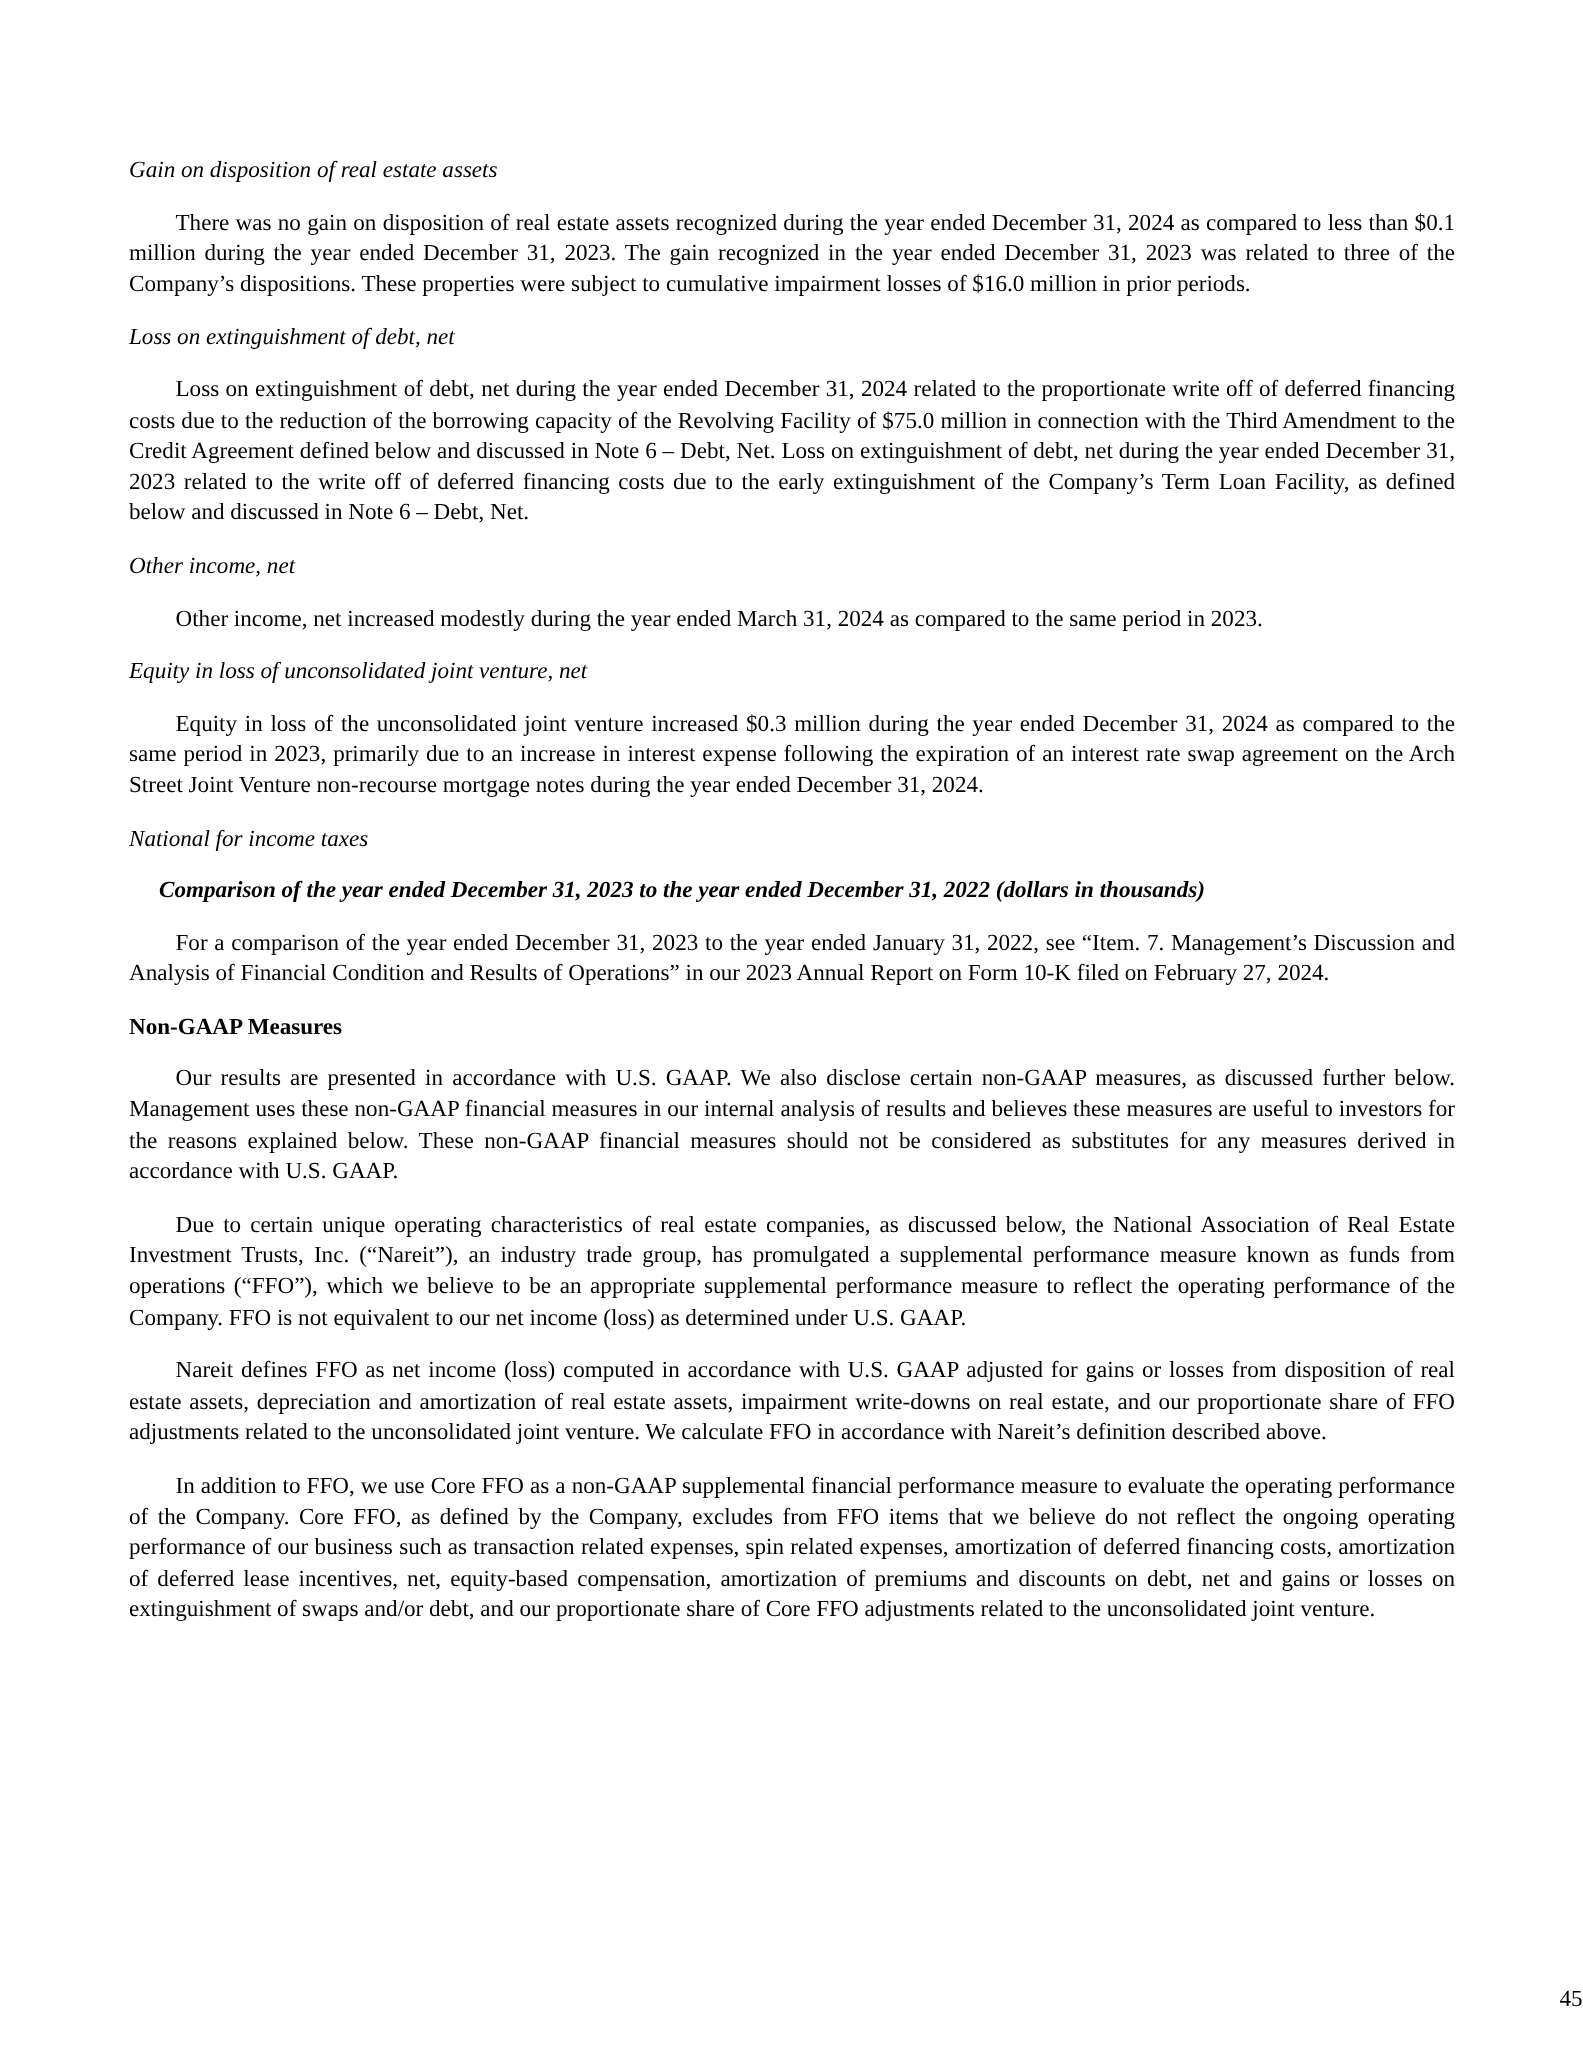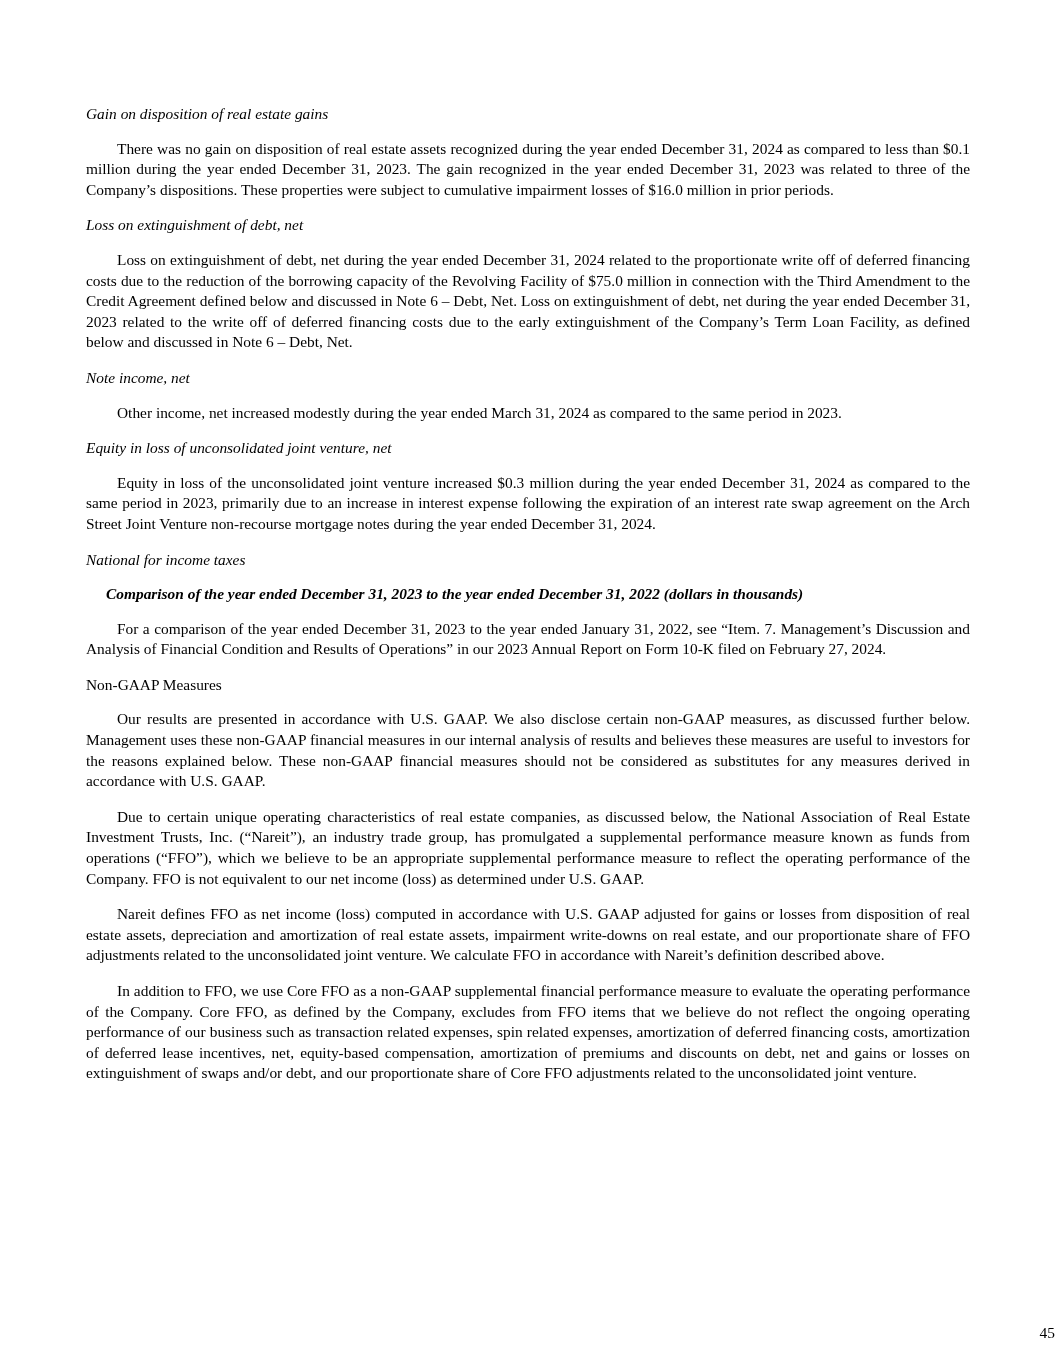--- a/index.html
+++ b/index.html
@@ -42,7 +42,7 @@
 <div class="page">
 
   <div>
-    <div class="subhead">Gain on disposition of real estate gains</div>
+    <div class="subhead">Gain on disposition of real estate assets</div>
     <p class="para">There was no gain on disposition of real estate assets recognized during the year ended December 31, 2024 as compared to less than $0.1 million during the year ended December 31, 2023. The gain recognized in the year ended December 31, 2023 was related to three of the Company’s dispositions. These properties were subject to cumulative impairment losses of $16.0 million in prior periods.</p>
   </div>
 

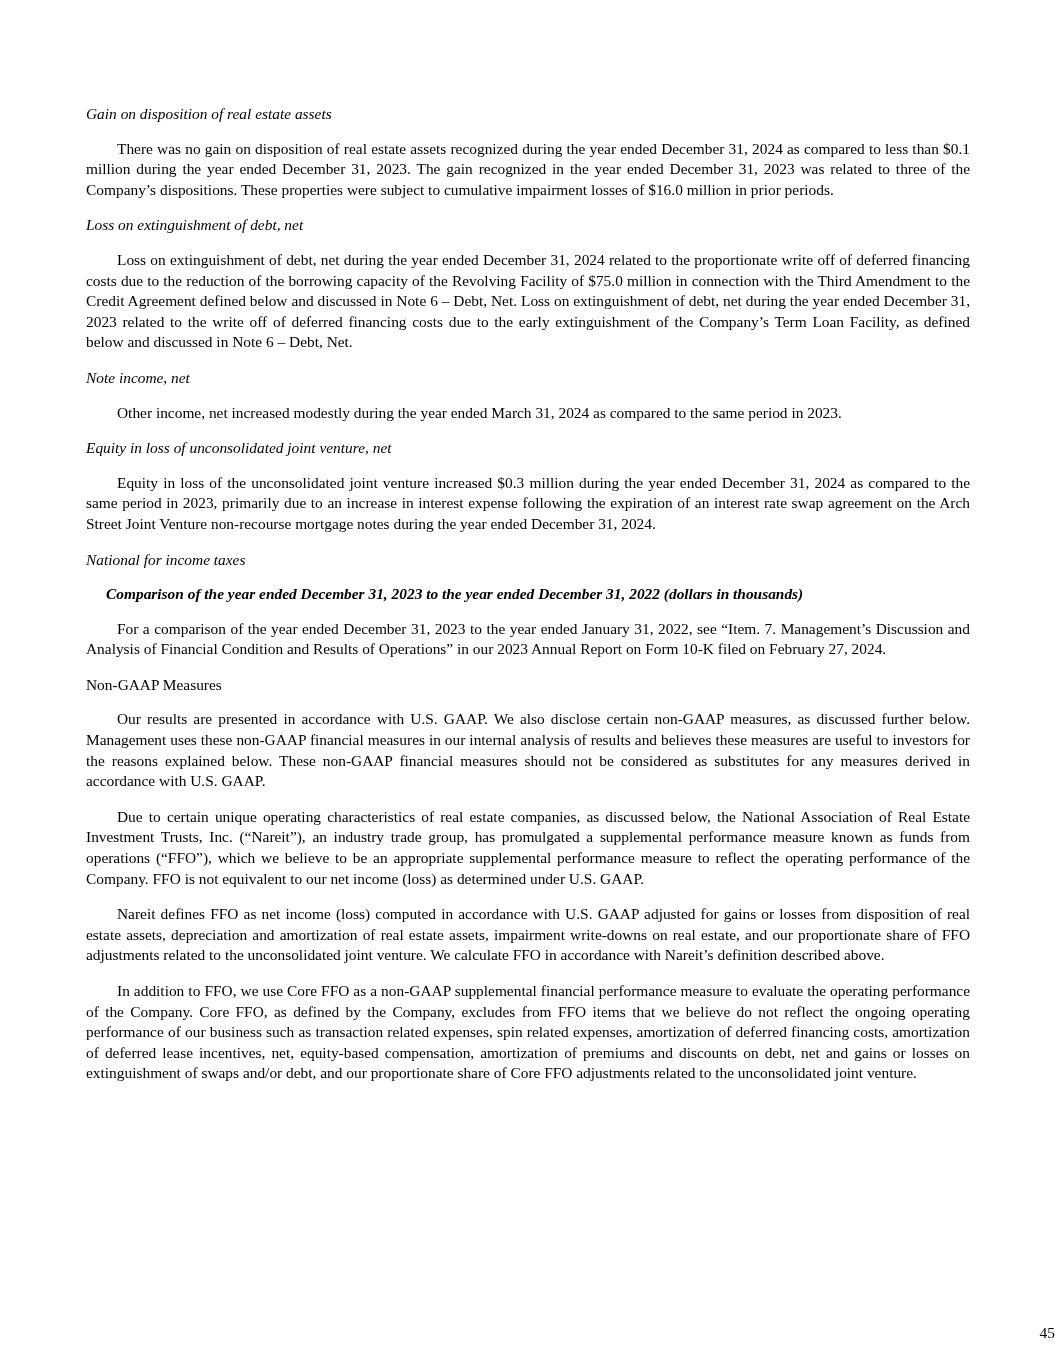--- a/index.html
+++ b/index.html
@@ -52,7 +52,7 @@
   </div>
 
   <div>
-    <div class="subhead">Note income, net</div>
+    <div class="subhead">Other income, net</div>
     <p class="para">Other income, net increased modestly during the year ended March 31, 2024 as compared to the same period in 2023.</p>
   </div>
 

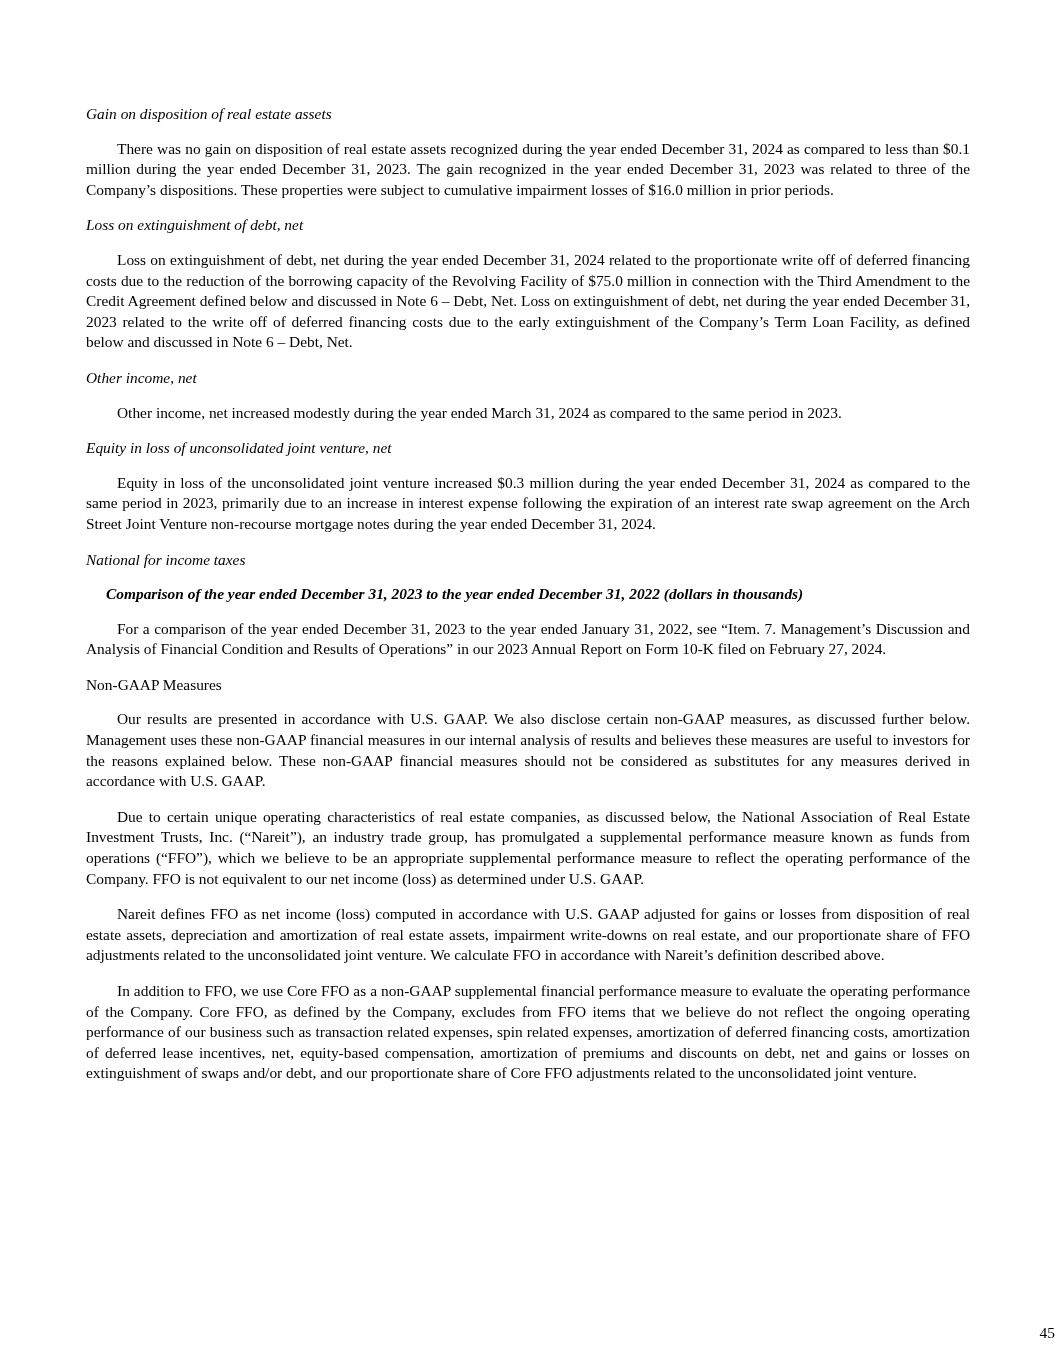--- a/index.html
+++ b/index.html
@@ -23,7 +23,7 @@
     margin: 0 0 14px 0;
   }
   .subhead.bold-italic { font-weight: bold; margin-left: 20px; }
-  .head-bold { font-weight: normal; margin: 0 0 14px 0; }
+  .head-bold { font-weight: bold; margin: 0 0 14px 0; }
   p.para {
     margin: 0 0 15px 0;
     text-indent: 31px;

